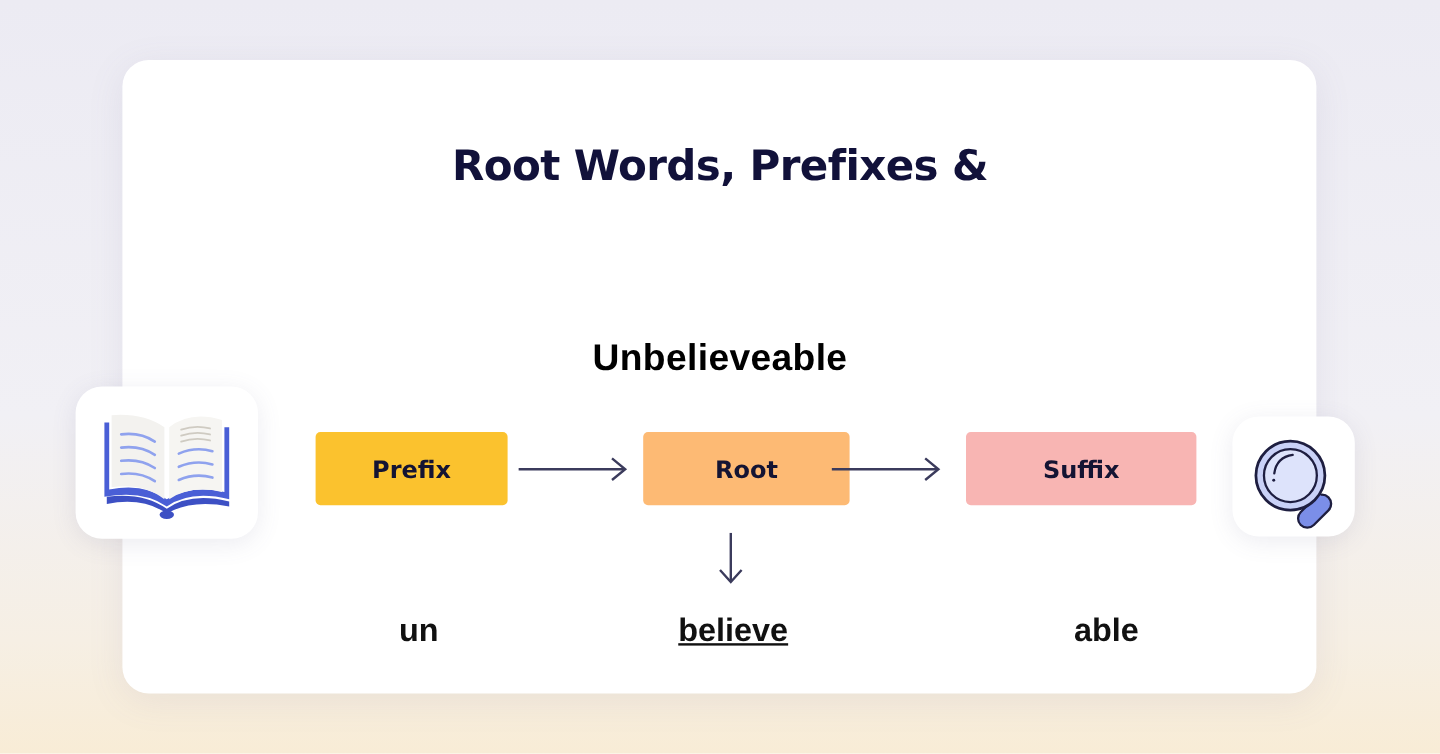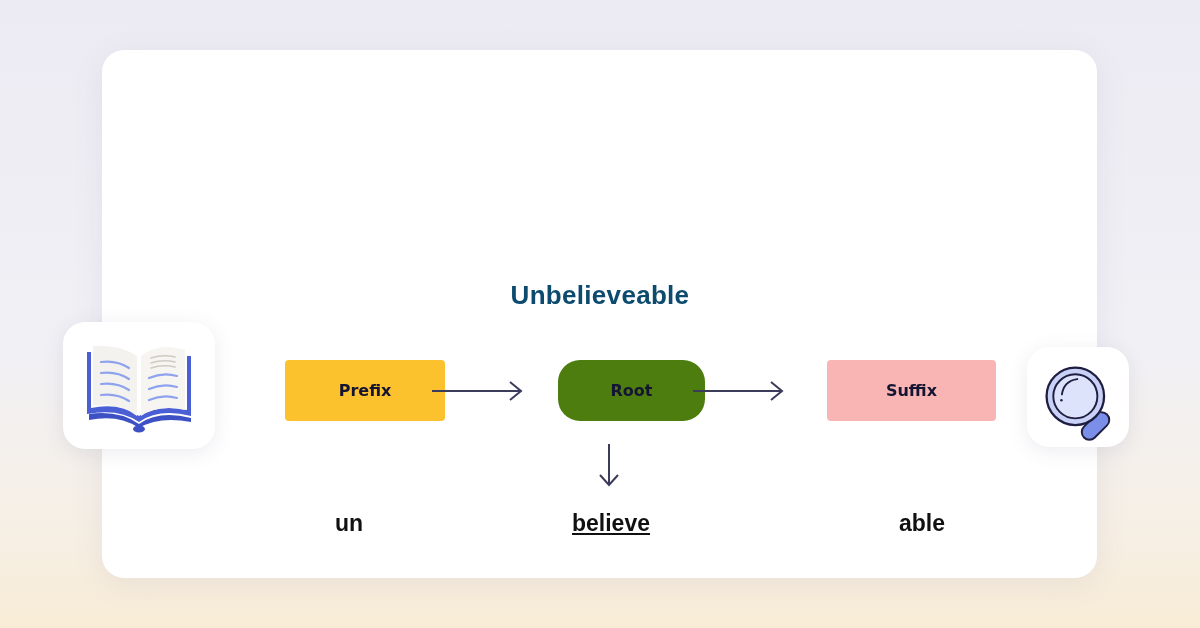--- a/index.html
+++ b/index.html
@@ -50,6 +50,7 @@
 <div class="card"></div>
 
 <div class="title">
+  <div>Root Words, Prefixes &amp;</div>
 </div>
 
 <div class="word">Unbelieveable</div>

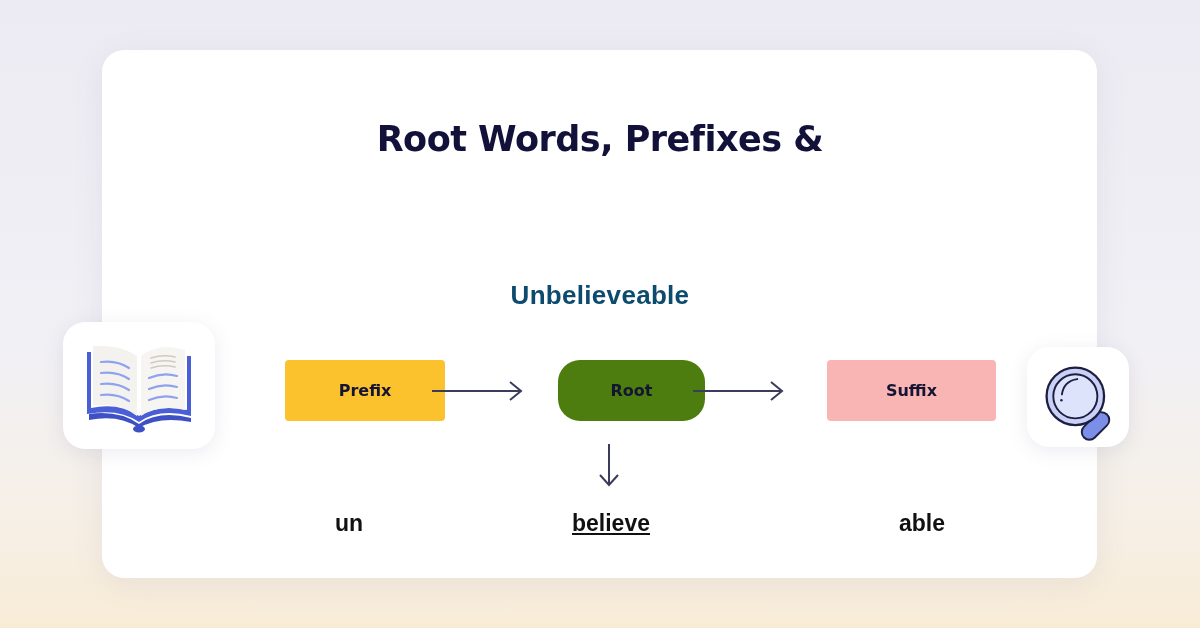--- a/index.html
+++ b/index.html
@@ -21,7 +21,7 @@
   .word {
     position: absolute; left: 0; right: 0; top: 280px; text-align: center;
     font-family: "Liberation Sans", sans-serif; font-weight: bold;
-    font-size: 26px; color: #0c4a6e; letter-spacing: 0.3px;
+    font-size: 31px; color: #000000; letter-spacing: 0.3px;
   }
   .box {
     position: absolute; top: 360px; height: 61px; border-radius: 4px;

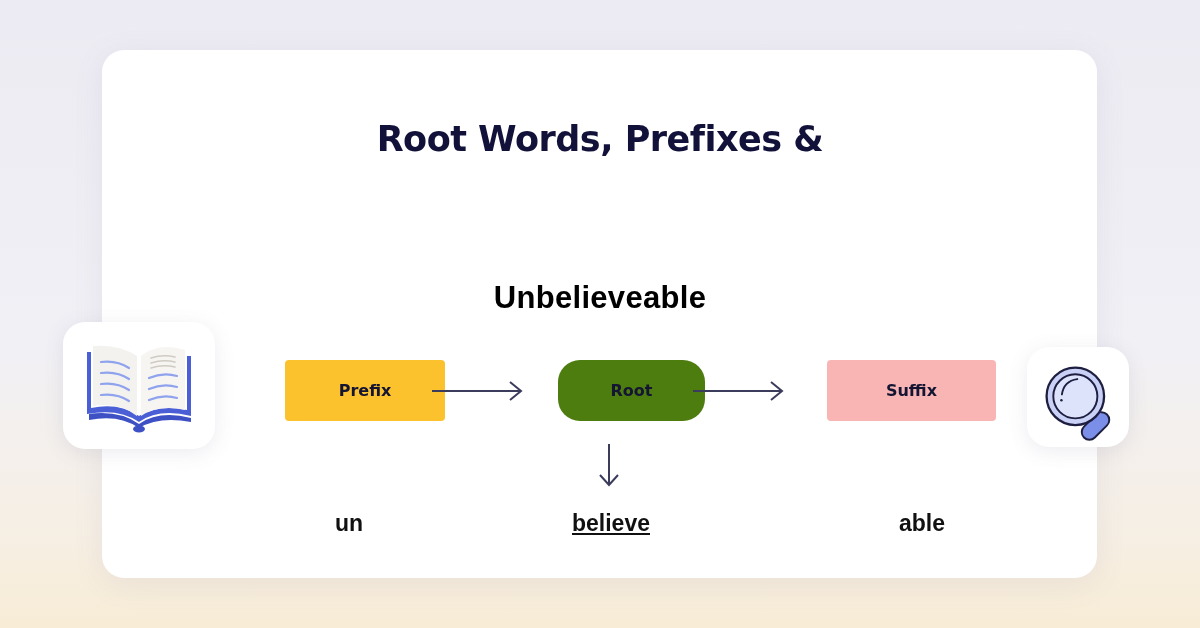--- a/index.html
+++ b/index.html
@@ -26,7 +26,7 @@
   .box {
     position: absolute; top: 360px; height: 61px; border-radius: 4px;
     display: flex; align-items: center; justify-content: center;
-    font-family: "DejaVu Sans", sans-serif; font-weight: bold; font-size: 16px; color: #141433; margin-left: 22px;
+    font-family: "DejaVu Sans", sans-serif; font-weight: bold; font-size: 20px; color: #141433;
   }
   .prefix { left: 263px; width: 160px; background: #fbc22e; }
   .root   { left: 536px; width: 147px; background: #4d7c0f; border-radius: 22px; }

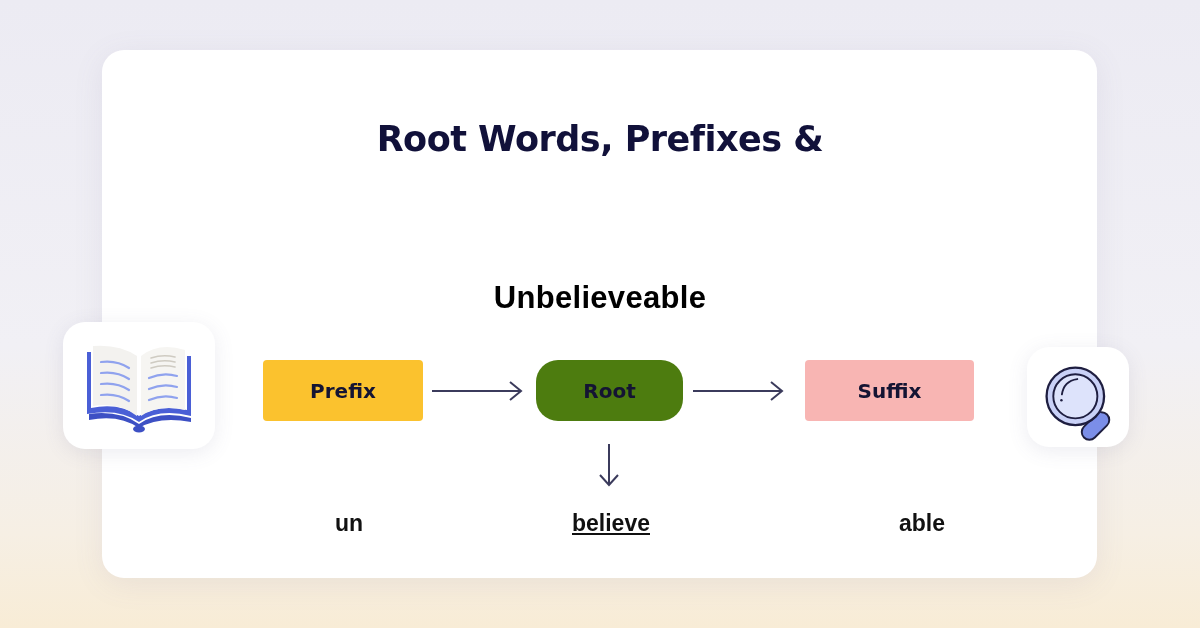--- a/index.html
+++ b/index.html
@@ -29,7 +29,7 @@
     font-family: "DejaVu Sans", sans-serif; font-weight: bold; font-size: 20px; color: #141433;
   }
   .prefix { left: 263px; width: 160px; background: #fbc22e; }
-  .root   { left: 536px; width: 147px; background: #4d7c0f; border-radius: 22px; }
+  .root   { left: 536px; width: 172px; background: #fdba74; }
   .suffix { left: 805px; width: 169px; background: #f8b5b3; }
   .arrow { position: absolute; }
   .part {

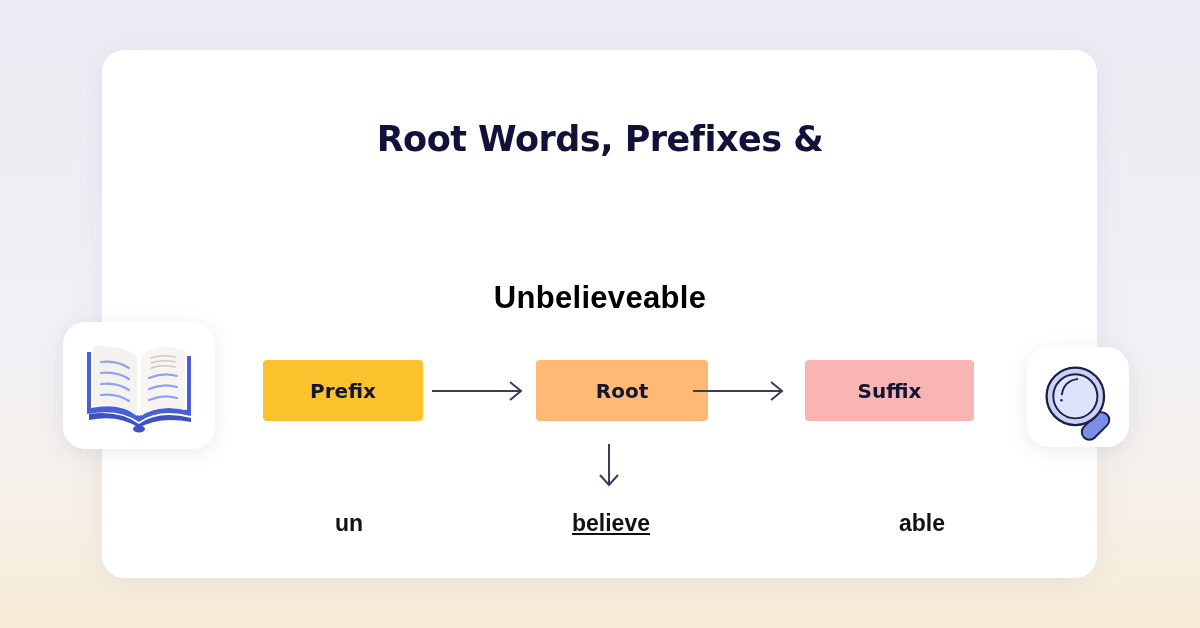--- a/index.html
+++ b/index.html
@@ -30,7 +30,7 @@
   }
   .prefix { left: 263px; width: 160px; background: #fbc22e; }
   .root   { left: 536px; width: 172px; background: #fdba74; }
-  .suffix { left: 805px; width: 169px; background: #f8b5b3; }
+  .suffix { left: 805px; width: 192px; background: #f8b5b3; }
   .arrow { position: absolute; }
   .part {
     position: absolute; top: 510px; font-family: "Liberation Sans", sans-serif;

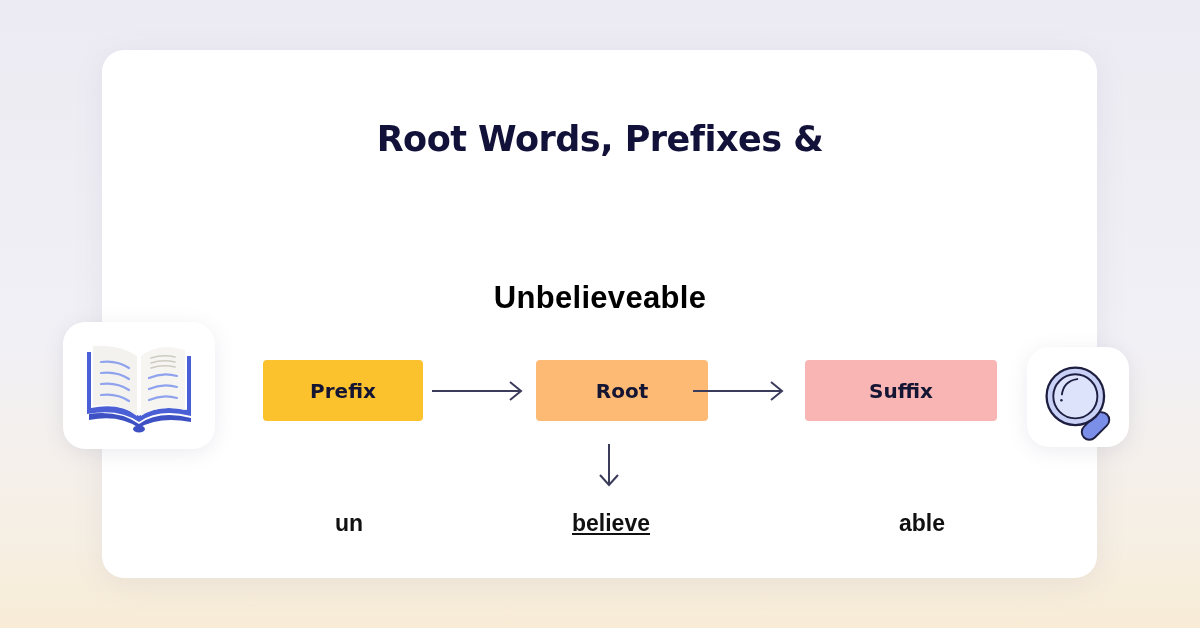--- a/index.html
+++ b/index.html
@@ -34,7 +34,7 @@
   .arrow { position: absolute; }
   .part {
     position: absolute; top: 510px; font-family: "Liberation Sans", sans-serif;
-    font-weight: bold; font-size: 23px; color: #111; text-align: center; width: 200px;
+    font-weight: bold; font-size: 27px; color: #111; text-align: center; width: 200px;
   }
   .tile {
     position: absolute; background: #fff; border-radius: 22px;

